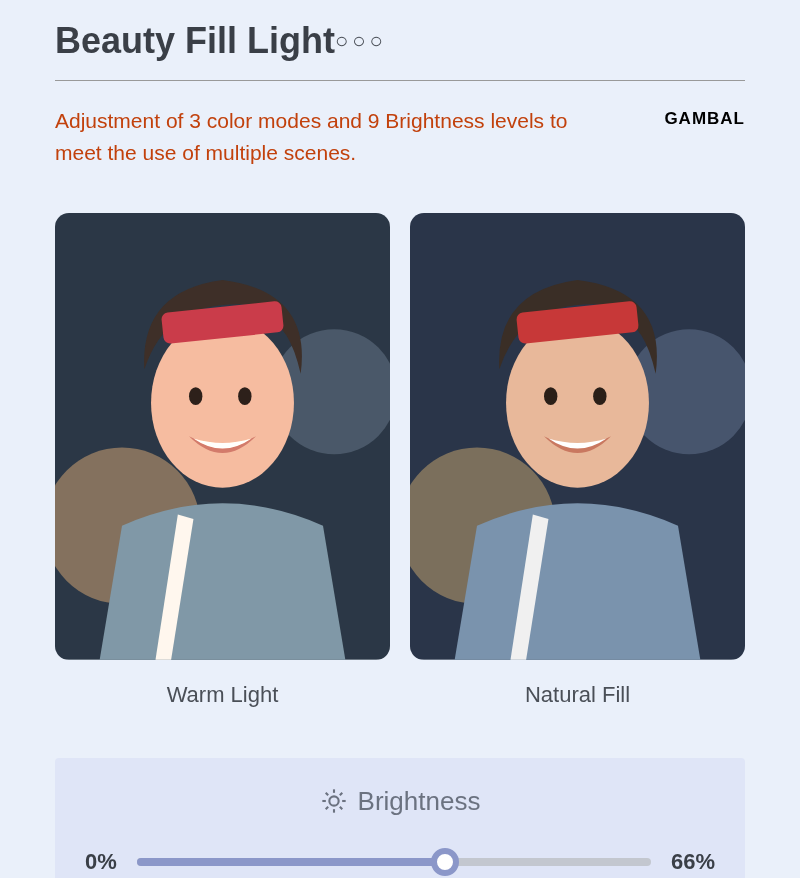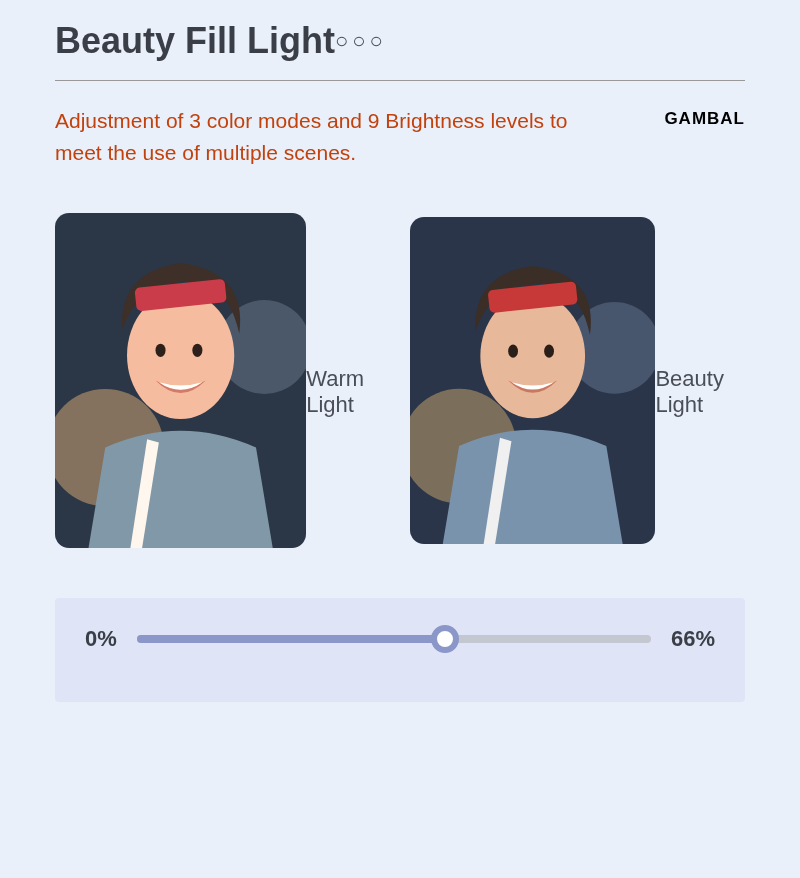--- a/index.html
+++ b/index.html
@@ -62,7 +62,7 @@
     .mode {
       flex: 1;
       display: flex;
-      flex-direction: row;
+      flex-direction: column;
       align-items: center;
     }
     .mode-img {

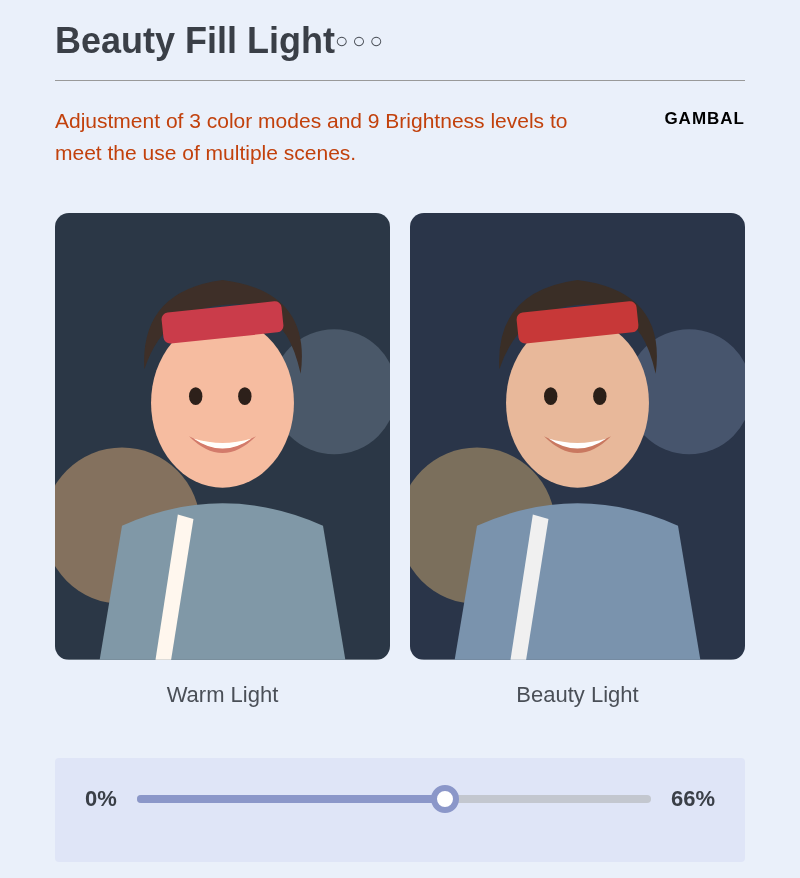--- a/index.html
+++ b/index.html
@@ -204,7 +204,7 @@
         <path fill="#fff" d="M62 101 Q75 110 88 101 Q75 105 62 101 Z"></path>
       </svg>
     </div>
-    <div class="mode-label">Beauty Light</div>
+    <div class="mode-label">Natural Fill</div>
   </div>
 
 </div>

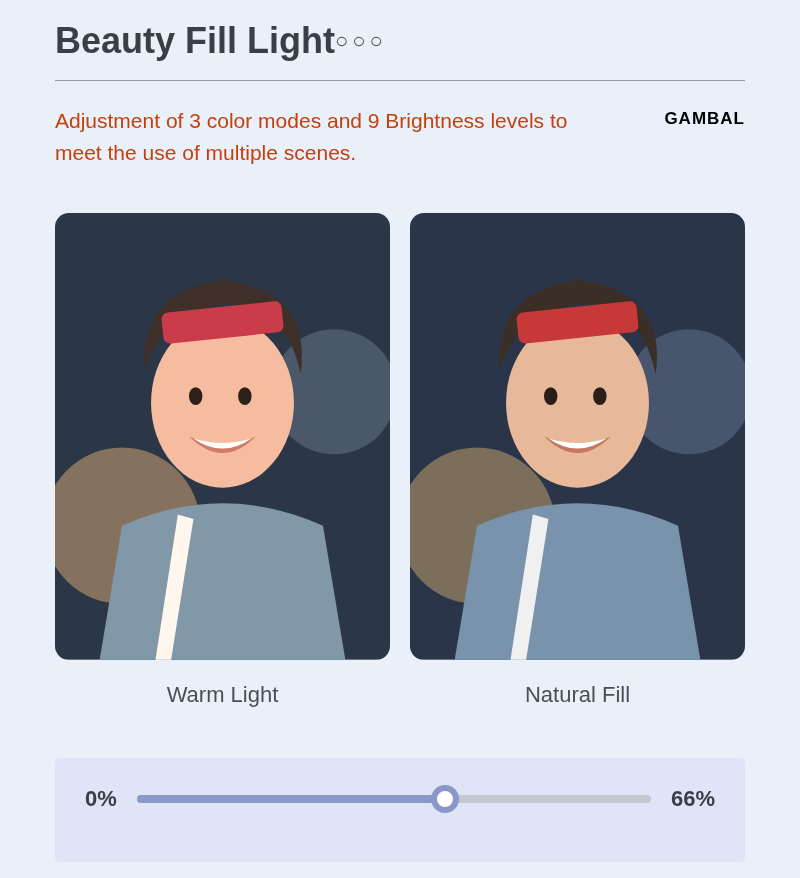--- a/index.html
+++ b/index.html
@@ -210,6 +210,20 @@
 </div>
 
 <div class="brightness-panel">
+  <div class="brightness-title-row">
+    <svg class="sun-icon" viewBox="0 0 24 24" fill="none" stroke="#6b7280" stroke-width="1.8">
+      <circle cx="12" cy="12" r="4"></circle>
+      <line x1="12" y1="2" x2="12" y2="5"></line>
+      <line x1="12" y1="19" x2="12" y2="22"></line>
+      <line x1="2" y1="12" x2="5" y2="12"></line>
+      <line x1="19" y1="12" x2="22" y2="12"></line>
+      <line x1="4.9" y1="4.9" x2="7" y2="7"></line>
+      <line x1="17" y1="17" x2="19.1" y2="19.1"></line>
+      <line x1="4.9" y1="19.1" x2="7" y2="17"></line>
+      <line x1="17" y1="7" x2="19.1" y2="4.9"></line>
+    </svg>
+    <span class="brightness-label">Brightness</span>
+  </div>
   <div class="slider-row">
     <span class="pct">0%</span>
     <div class="slider">

